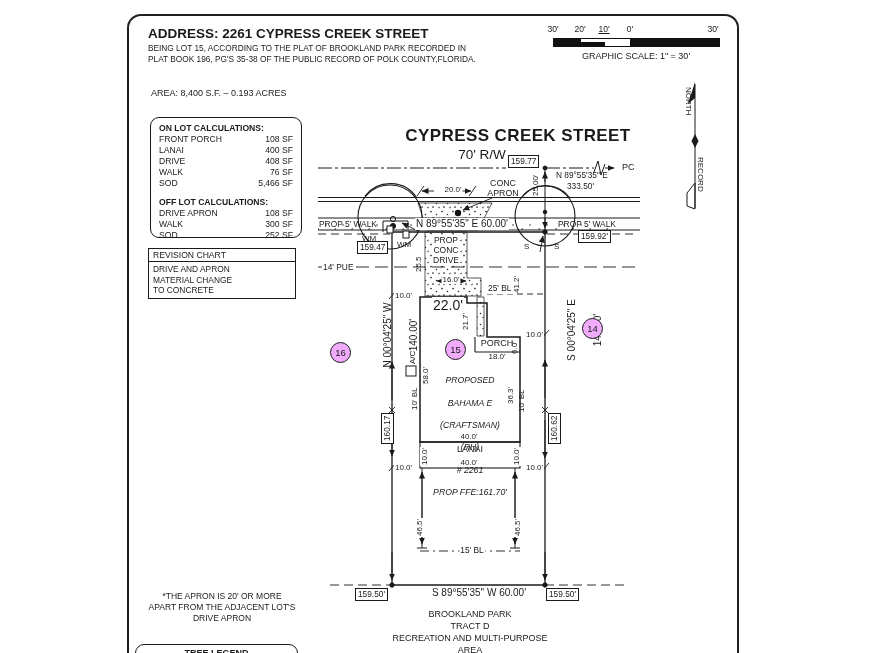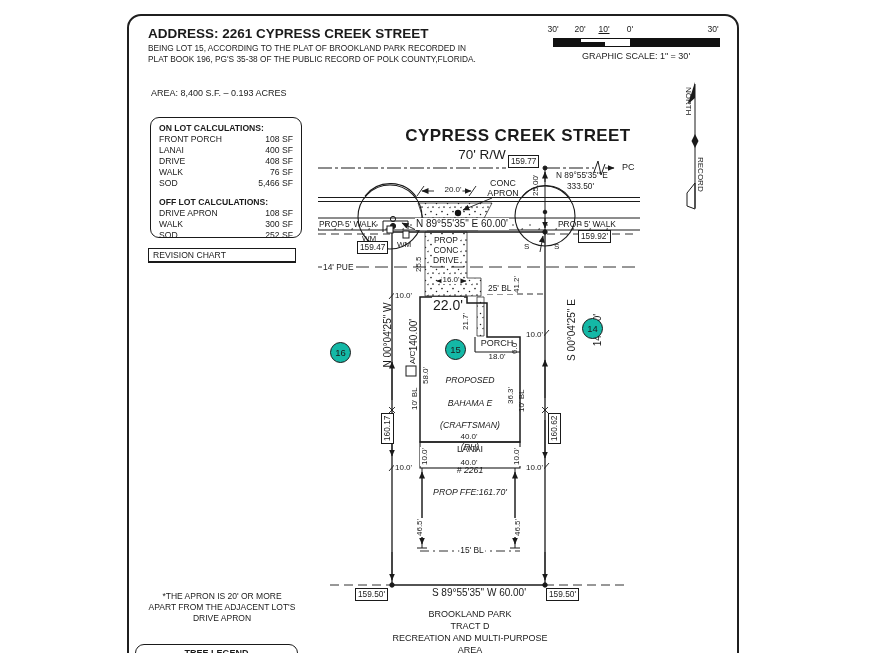--- a/index.html
+++ b/index.html
@@ -236,6 +236,9 @@
   <div class="revchart">
     <div class="hd">REVISION CHART</div>
     <div class="bd">
+      <div class="ds">DRIVE AND APRON
+MATERIAL CHANGE
+TO CONCRETE</div>
     </div>
   </div>
 

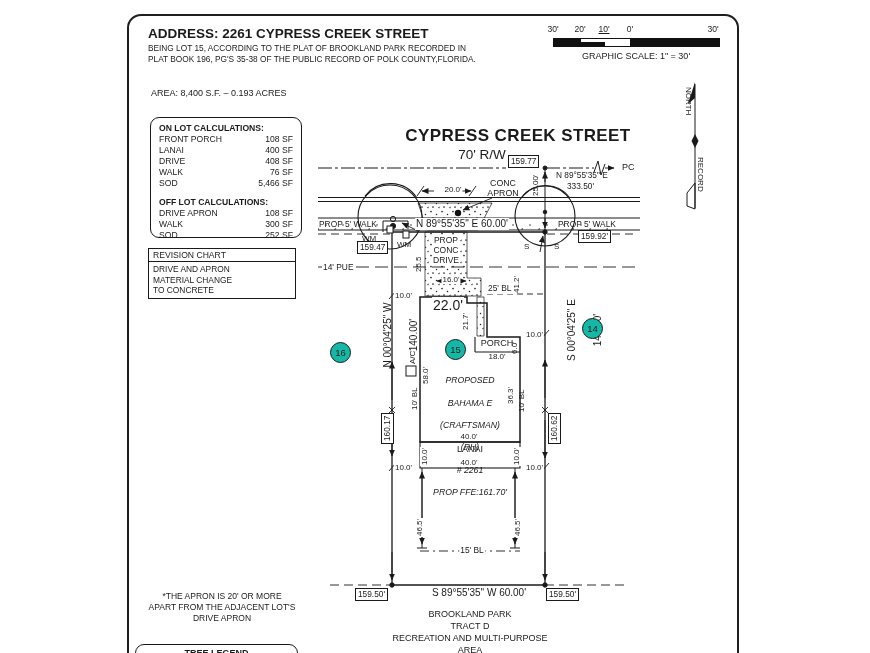--- a/index.html
+++ b/index.html
@@ -20,7 +20,7 @@
   .boxr{transform:rotate(-90deg);transform-origin:left top;}
   .b{font-weight:bold;}
   .lotnum{position:absolute;width:19px;height:19px;border:1.3px solid #1a1a1a;
-          border-radius:50%;background:#14b8a6;display:flex;align-items:center;
+          border-radius:50%;background:#f0abfc;display:flex;align-items:center;
           justify-content:center;font-size:9.5px;z-index:6;}
   .calcbox{position:absolute;left:150px;top:117px;width:152px;height:121px;
            border:1.6px solid #1a1a1a;border-radius:9px;padding:5px 8px 0 8px;

